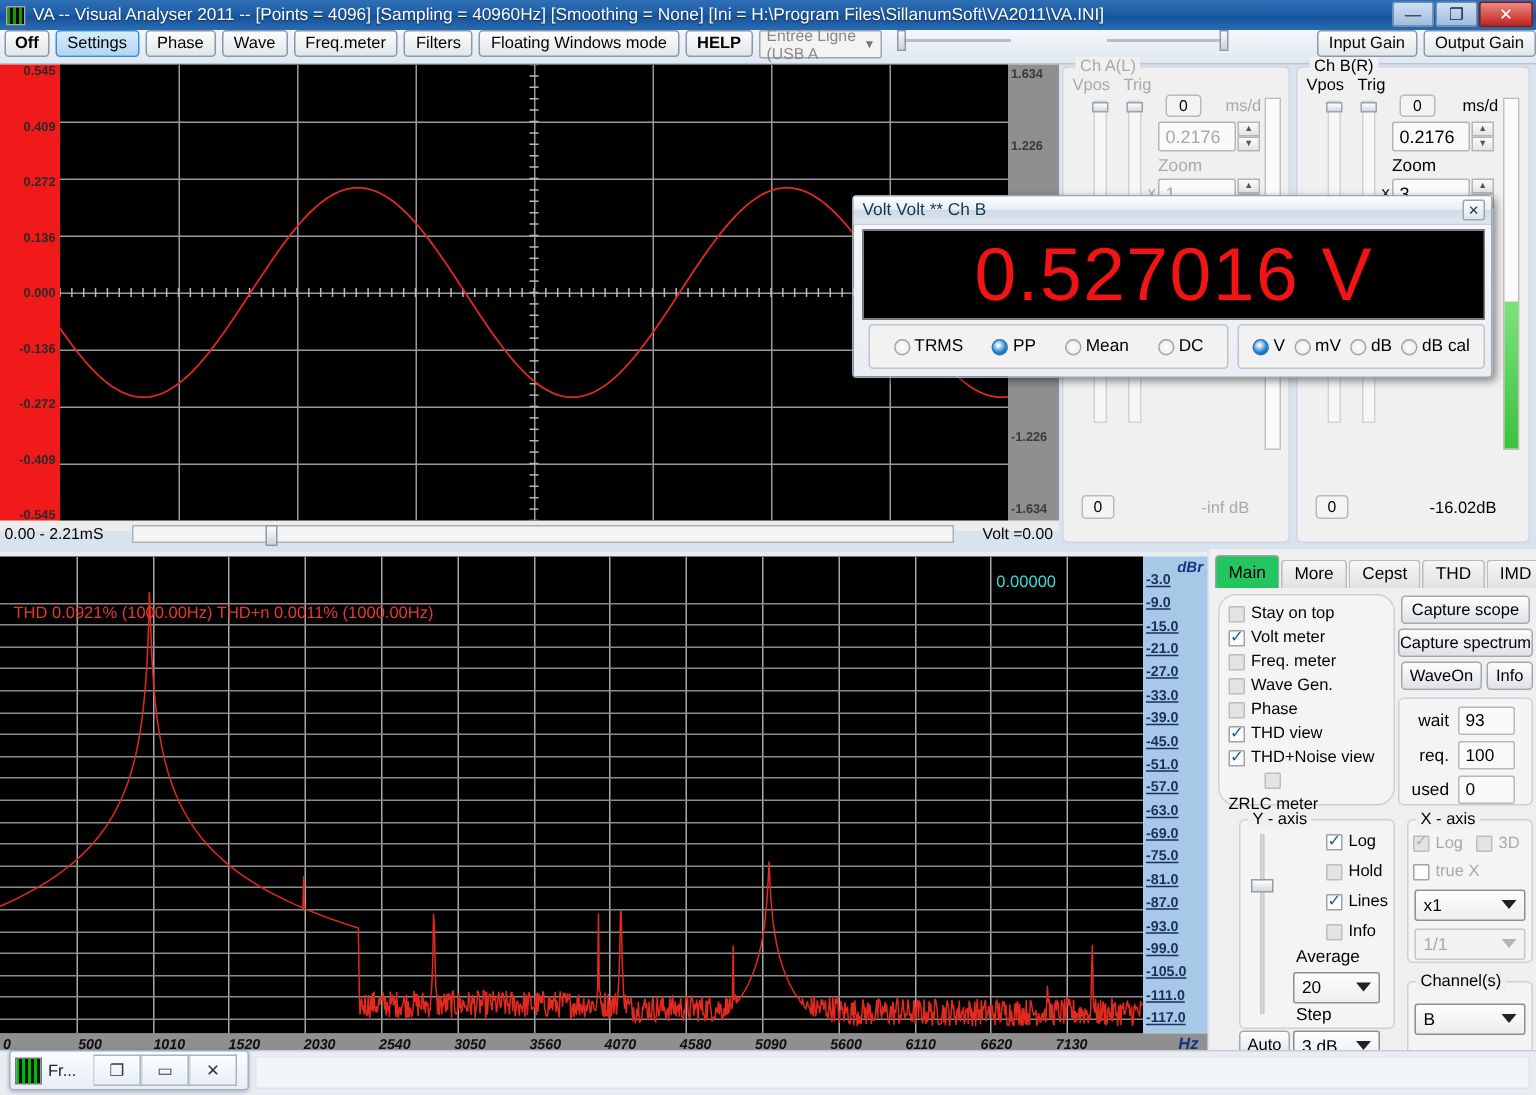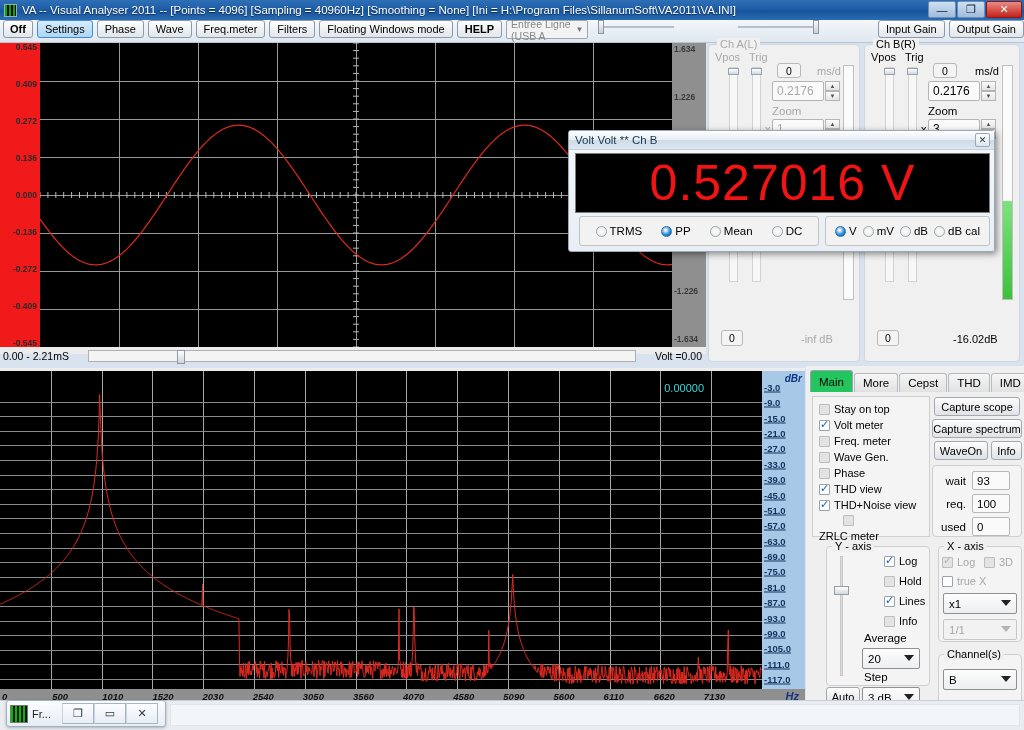--- a/index.html
+++ b/index.html
@@ -622,6 +622,7 @@
         <line x1="0" y1="308.5" x2="762" y2="308.5" stroke="#8b8b8b" stroke-width="1"></line>
         <path d="M0.0 233.2 L0.5 233.0 L1.1 232.7 L1.6 232.5 L2.2 232.2 L2.7 232.0 L3.3 231.8 L3.8 231.5 L4.4 231.3 L4.9 231.0 L5.4 230.8 L6.0 230.5 L6.5 230.3 L7.1 230.0 L7.6 229.8 L8.2 229.5 L8.7 229.2 L9.3 229.0 L9.8 228.7 L10.3 228.5 L10.9 228.2 L11.4 227.9 L12.0 227.7 L12.5 227.4 L13.1 227.1 L13.6 226.8 L14.2 226.6 L14.7 226.3 L15.2 226.0 L15.8 225.7 L16.3 225.4 L16.9 225.2 L17.4 224.9 L18.0 224.6 L18.5 224.3 L19.1 224.0 L19.6 223.7 L20.1 223.4 L20.7 223.1 L21.2 222.8 L21.8 222.5 L22.3 222.2 L22.9 221.9 L23.4 221.6 L23.9 221.3 L24.5 221.0 L25.0 220.7 L25.6 220.3 L26.1 220.0 L26.7 219.7 L27.2 219.4 L27.8 219.1 L28.3 218.7 L28.8 218.4 L29.4 218.1 L29.9 217.7 L30.5 217.4 L31.0 217.0 L31.6 216.7 L32.1 216.4 L32.7 216.0 L33.2 215.7 L33.7 215.3 L34.3 214.9 L34.8 214.6 L35.4 214.2 L35.9 213.8 L36.5 213.5 L37.0 213.1 L37.6 212.7 L38.1 212.3 L38.6 212.0 L39.2 211.6 L39.7 211.2 L40.3 210.8 L40.8 210.4 L41.4 210.0 L41.9 209.6 L42.5 209.2 L43.0 208.8 L43.5 208.3 L44.1 207.9 L44.6 207.5 L45.2 207.1 L45.7 206.6 L46.3 206.2 L46.8 205.8 L47.4 205.3 L47.9 204.9 L48.4 204.4 L49.0 204.0 L49.5 203.5 L50.1 203.0 L50.6 202.5 L51.2 202.1 L51.7 201.6 L52.3 201.1 L52.8 200.6 L53.3 200.1 L53.9 199.6 L54.4 199.1 L55.0 198.5 L55.5 198.0 L56.1 197.5 L56.6 196.9 L57.1 196.4 L57.7 195.8 L58.2 195.3 L58.8 194.7 L59.3 194.1 L59.9 193.6 L60.4 193.0 L61.0 192.4 L61.5 191.8 L62.0 191.1 L62.6 190.5 L63.1 189.9 L63.7 189.2 L64.2 188.6 L64.8 187.9 L65.3 187.3 L65.9 186.6 L66.4 185.9 L66.9 185.2 L67.5 184.5 L68.0 183.7 L68.6 183.0 L69.1 182.2 L69.7 181.5 L70.2 180.7 L70.8 179.9 L71.3 179.1 L71.8 178.3 L72.4 177.4 L72.9 176.6 L73.5 175.7 L74.0 174.8 L74.6 173.9 L75.1 173.0 L75.7 172.0 L76.2 171.0 L76.7 170.0 L77.3 169.0 L77.8 168.0 L78.4 166.9 L78.9 165.8 L79.5 164.7 L80.0 163.5 L80.6 162.4 L81.1 161.2 L81.6 159.9 L82.2 158.6 L82.7 157.3 L83.3 155.9 L83.8 154.5 L84.4 153.1 L84.9 151.6 L85.5 150.0 L86.0 148.4 L86.5 146.7 L87.1 145.0 L87.6 143.1 L88.2 141.2 L88.7 139.2 L89.3 137.2 L89.8 135.0 L90.4 132.7 L90.9 130.3 L91.4 127.7 L92.0 125.0 L92.5 122.0 L93.1 118.9 L93.6 115.6 L94.2 111.9 L94.7 108.0 L95.3 103.6 L95.8 98.8 L96.3 93.3 L96.9 87.1 L97.4 79.8 L98.0 71.1 L98.5 60.2 L99.1 45.6 L99.6 23.6 L100.1 36.1 L100.7 53.6 L101.2 66.0 L101.8 75.7 L102.3 83.6 L102.9 90.3 L103.4 96.2 L104.0 101.3 L104.5 105.9 L105.0 110.0 L105.6 113.8 L106.1 117.3 L106.7 120.5 L107.2 123.6 L107.8 126.4 L108.3 129.0 L108.9 131.5 L109.4 133.9 L109.9 136.1 L110.5 138.2 L111.0 140.3 L111.6 142.2 L112.1 144.1 L112.7 145.8 L113.2 147.6 L113.8 149.2 L114.3 150.8 L114.8 152.3 L115.4 153.8 L115.9 155.2 L116.5 156.6 L117.0 158.0 L117.6 159.3 L118.1 160.5 L118.7 161.8 L119.2 163.0 L119.7 164.1 L120.3 165.3 L120.8 166.4 L121.4 167.5 L121.9 168.5 L122.5 169.5 L123.0 170.5 L123.6 171.5 L124.1 172.5 L124.6 173.4 L125.2 174.3 L125.7 175.2 L126.3 176.1 L126.8 177.0 L127.4 177.8 L127.9 178.7 L128.5 179.5 L129.0 180.3 L129.5 181.1 L130.1 181.9 L130.6 182.6 L131.2 183.4 L131.7 184.1 L132.3 184.8 L132.8 185.5 L133.3 186.2 L133.9 186.9 L134.4 187.6 L135.0 188.3 L135.5 188.9 L136.1 189.6 L136.6 190.2 L137.2 190.8 L137.7 191.5 L138.2 192.1 L138.8 192.7 L139.3 193.3 L139.9 193.9 L140.4 194.4 L141.0 195.0 L141.5 195.6 L142.1 196.1 L142.6 196.7 L143.1 197.2 L143.7 197.8 L144.2 198.3 L144.8 198.8 L145.3 199.3 L145.9 199.8 L146.4 200.3 L147.0 200.8 L147.5 201.3 L148.0 201.8 L148.6 202.3 L149.1 202.8 L149.7 203.3 L150.2 203.7 L150.8 204.2 L151.3 204.6 L151.9 205.1 L152.4 205.5 L152.9 206.0 L153.5 206.4 L154.0 206.9 L154.6 207.3 L155.1 207.7 L155.7 208.1 L156.2 208.6 L156.8 209.0 L157.3 209.4 L157.8 209.8 L158.4 210.2 L158.9 210.6 L159.5 211.0 L160.0 211.4 L160.6 211.8 L161.1 212.2 L161.7 212.5 L162.2 212.9 L162.7 213.3 L163.3 213.7 L163.8 214.0 L164.4 214.4 L164.9 214.8 L165.5 215.1 L166.0 215.5 L166.6 215.8 L167.1 216.2 L167.6 216.5 L168.2 216.9 L168.7 217.2 L169.3 217.6 L169.8 217.9 L170.4 218.2 L170.9 218.6 L171.5 218.9 L172.0 219.2 L172.5 219.5 L173.1 219.9 L173.6 220.2 L174.2 220.5 L174.7 220.8 L175.3 221.1 L175.8 221.4 L176.3 221.8 L176.9 222.1 L177.4 222.4 L178.0 222.7 L178.5 223.0 L179.1 223.3 L179.6 223.6 L180.2 223.9 L180.7 224.2 L181.2 224.4 L181.8 224.7 L182.3 225.0 L182.9 225.3 L183.4 225.6 L184.0 225.9 L184.5 226.1 L185.1 226.4 L185.6 226.7 L186.1 227.0 L186.7 227.2 L187.2 227.5 L187.8 227.8 L188.3 228.1 L188.9 228.3 L189.4 228.6 L190.0 228.8 L190.5 229.1 L191.0 229.4 L191.6 229.6 L192.1 229.9 L192.7 230.1 L193.2 230.4 L193.8 230.6 L194.3 230.9 L194.9 231.1 L195.4 231.4 L195.9 231.6 L196.5 231.9 L197.0 232.1 L197.6 232.4 L198.1 232.6 L198.7 232.8 L199.2 233.1 L199.8 233.3 L200.3 233.6 L200.8 233.8 L201.4 234.0 L201.9 234.3 L202.5 213.3 L203.0 234.7 L203.6 234.9 L204.1 235.2 L204.7 235.4 L205.2 235.6 L205.7 235.8 L206.3 236.1 L206.8 236.3 L207.4 236.5 L207.9 236.7 L208.5 237.0 L209.0 237.2 L209.6 237.4 L210.1 237.6 L210.6 237.8 L211.2 238.0 L211.7 238.2 L212.3 238.4 L212.8 238.7 L213.4 238.9 L213.9 239.1 L214.4 239.3 L215.0 239.5 L215.5 239.7 L216.1 239.9 L216.6 240.1 L217.2 240.3 L217.7 240.5 L218.3 240.7 L218.8 240.9 L219.3 241.1 L219.9 241.3 L220.4 241.5 L221.0 241.7 L221.5 241.9 L222.1 242.1 L222.6 242.3 L223.2 242.5 L223.7 242.7 L224.2 242.8 L224.8 243.0 L225.3 243.2 L225.9 243.4 L226.4 243.6 L227.0 243.8 L227.5 244.0 L228.1 244.2 L228.6 244.3 L229.1 244.5 L229.7 244.7 L230.2 244.9 L230.8 245.1 L231.3 245.2 L231.9 245.4 L232.4 245.6 L233.0 245.8 L233.5 246.0 L234.0 246.1 L234.6 246.3 L235.1 246.5 L235.7 246.7 L236.2 246.8 L236.8 247.0 L237.3 247.2 L237.9 247.4 L238.4 247.5 L238.9 247.7 L239.5 289.9 L240.0 305.5 L240.6 296.8 L241.1 294.6 L241.7 302.4 L242.2 299.1 L242.8 305.3 L243.3 292.2 L243.8 302.7 L244.4 306.5 L244.9 305.1 L245.5 292.4 L246.0 304.7 L246.6 307.7 L247.1 293.8 L247.7 302.3 L248.2 291.1 L248.7 303.8 L249.3 290.0 L249.8 300.8 L250.4 303.7 L250.9 299.8 L251.5 304.0 L252.0 300.5 L252.5 294.5 L253.1 299.0 L253.6 294.0 L254.2 295.4 L254.7 294.8 L255.3 290.6 L255.8 293.7 L256.4 301.9 L256.9 294.1 L257.4 306.0 L258.0 296.7 L258.5 303.0 L259.1 299.6 L259.6 307.2 L260.2 290.0 L260.7 298.3 L261.3 293.0 L261.8 292.6 L262.3 299.3 L262.9 294.0 L263.4 297.0 L264.0 307.0 L264.5 290.3 L265.1 304.9 L265.6 307.7 L266.2 300.8 L266.7 300.7 L267.2 305.8 L267.8 300.9 L268.3 299.1 L268.9 297.2 L269.4 293.2 L270.0 297.9 L270.5 307.7 L271.1 292.2 L271.6 307.5 L272.1 296.7 L272.7 307.3 L273.2 301.1 L273.8 301.5 L274.3 306.5 L274.9 305.3 L275.4 301.7 L276.0 289.7 L276.5 297.0 L277.0 291.4 L277.6 300.0 L278.1 291.5 L278.7 306.4 L279.2 293.3 L279.8 299.5 L280.3 299.6 L280.9 302.1 L281.4 293.1 L281.9 290.9 L282.5 302.0 L283.0 296.7 L283.6 304.4 L284.1 296.1 L284.7 298.6 L285.2 297.5 L285.8 307.3 L286.3 301.9 L286.8 302.0 L287.4 292.1 L287.9 285.4 L288.5 269.4 L289.0 238.4 L289.6 246.1 L290.1 272.7 L290.6 287.6 L291.2 292.2 L291.7 305.0 L292.3 292.7 L292.8 305.8 L293.4 295.5 L293.9 293.2 L294.5 305.3 L295.0 297.2 L295.5 300.1 L296.1 291.3 L296.6 296.4 L297.2 303.7 L297.7 291.8 L298.3 302.5 L298.8 291.0 L299.4 295.5 L299.9 292.0 L300.4 294.0 L301.0 307.4 L301.5 291.3 L302.1 289.3 L302.6 293.6 L303.2 302.3 L303.7 304.7 L304.3 304.9 L304.8 304.2 L305.3 301.3 L305.9 291.2 L306.4 301.2 L307.0 294.7 L307.5 303.6 L308.1 302.6 L308.6 296.1 L309.2 296.7 L309.7 300.1 L310.2 299.6 L310.8 300.1 L311.3 302.8 L311.9 303.0 L312.4 290.4 L313.0 294.4 L313.5 301.7 L314.1 305.6 L314.6 295.2 L315.1 292.4 L315.7 298.5 L316.2 294.5 L316.8 307.6 L317.3 302.1 L317.9 298.6 L318.4 289.4 L319.0 291.2 L319.5 292.6 L320.0 304.6 L320.6 295.4 L321.1 299.1 L321.7 298.9 L322.2 289.5 L322.8 289.9 L323.3 290.6 L323.8 307.6 L324.4 290.0 L324.9 305.5 L325.5 295.6 L326.0 293.2 L326.6 291.4 L327.1 295.6 L327.7 301.2 L328.2 302.4 L328.7 289.9 L329.3 296.0 L329.8 294.7 L330.4 294.4 L330.9 304.0 L331.5 301.4 L332.0 294.8 L332.6 290.1 L333.1 296.2 L333.6 300.5 L334.2 299.8 L334.7 291.2 L335.3 291.1 L335.8 294.2 L336.4 298.1 L336.9 304.8 L337.5 289.6 L338.0 296.0 L338.5 299.2 L339.1 298.6 L339.6 305.3 L340.2 295.3 L340.7 290.9 L341.3 290.8 L341.8 303.1 L342.4 293.3 L342.9 293.9 L343.4 306.6 L344.0 302.7 L344.5 297.0 L345.1 296.6 L345.6 300.0 L346.2 306.2 L346.7 298.1 L347.3 299.7 L347.8 301.0 L348.3 303.9 L348.9 298.0 L349.4 290.6 L350.0 306.8 L350.5 294.9 L351.1 292.1 L351.6 305.8 L352.2 295.9 L352.7 290.4 L353.2 293.6 L353.8 293.3 L354.3 301.8 L354.9 301.4 L355.4 300.6 L356.0 301.2 L356.5 299.9 L357.1 292.2 L357.6 305.7 L358.1 290.7 L358.7 303.4 L359.2 291.3 L359.8 294.0 L360.3 297.7 L360.9 293.5 L361.4 297.8 L361.9 289.9 L362.5 291.4 L363.0 300.9 L363.6 303.4 L364.1 306.2 L364.7 306.4 L365.2 305.3 L365.8 293.1 L366.3 302.3 L366.8 294.4 L367.4 301.0 L367.9 295.6 L368.5 302.7 L369.0 294.2 L369.6 296.8 L370.1 290.3 L370.7 303.8 L371.2 296.0 L371.7 298.9 L372.3 303.6 L372.8 307.3 L373.4 289.8 L373.9 294.5 L374.5 293.0 L375.0 300.1 L375.6 290.9 L376.1 292.2 L376.6 291.5 L377.2 294.3 L377.7 298.0 L378.3 291.3 L378.8 295.1 L379.4 293.7 L379.9 291.3 L380.5 307.6 L381.0 307.8 L381.5 299.0 L382.1 298.7 L382.6 307.1 L383.2 297.7 L383.7 303.5 L384.3 305.7 L384.8 293.0 L385.4 302.7 L385.9 292.1 L386.4 305.8 L387.0 298.1 L387.5 300.5 L388.1 304.8 L388.6 300.4 L389.2 294.6 L389.7 307.3 L390.3 303.7 L390.8 298.8 L391.3 303.0 L391.9 298.5 L392.4 295.1 L393.0 297.7 L393.5 304.5 L394.1 303.1 L394.6 296.8 L395.2 296.8 L395.7 298.8 L396.2 301.9 L396.8 302.7 L397.3 302.3 L397.9 296.8 L398.4 288.4 L399.0 237.8 L399.5 289.2 L400.1 290.4 L400.6 297.9 L401.1 297.3 L401.7 305.9 L402.2 298.1 L402.8 307.2 L403.3 290.8 L403.9 306.4 L404.4 302.6 L404.9 306.7 L405.5 291.5 L406.0 307.6 L406.6 301.9 L407.1 295.2 L407.7 306.7 L408.2 297.0 L408.8 293.4 L409.3 304.6 L409.8 295.0 L410.4 291.2 L410.9 305.7 L411.5 299.1 L412.0 291.6 L412.6 280.9 L413.1 265.2 L413.7 235.9 L414.2 238.4 L414.7 266.4 L415.3 281.6 L415.8 292.1 L416.4 301.4 L416.9 292.2 L417.5 304.5 L418.0 297.3 L418.6 294.4 L419.1 298.0 L419.6 298.3 L420.2 296.6 L420.7 294.0 L421.3 300.8 L421.8 309.8 L422.4 300.5 L422.9 308.2 L423.5 310.2 L424.0 308.5 L424.5 301.7 L425.1 306.5 L425.6 296.9 L426.2 310.4 L426.7 310.2 L427.3 309.2 L427.8 308.9 L428.4 299.8 L428.9 302.5 L429.4 296.8 L430.0 294.7 L430.5 301.2 L431.1 297.8 L431.6 305.8 L432.2 309.2 L432.7 296.8 L433.3 307.3 L433.8 304.9 L434.3 308.4 L434.9 295.6 L435.4 293.5 L436.0 305.4 L436.5 309.1 L437.1 310.0 L437.6 304.9 L438.1 293.9 L438.7 301.6 L439.2 306.7 L439.8 302.6 L440.3 298.6 L440.9 294.8 L441.4 303.0 L442.0 292.8 L442.5 303.1 L443.0 300.3 L443.6 305.4 L444.1 307.8 L444.7 302.4 L445.2 301.7 L445.8 309.6 L446.3 298.0 L446.9 293.8 L447.4 305.8 L447.9 300.0 L448.5 292.3 L449.0 303.2 L449.6 305.1 L450.1 296.6 L450.7 306.6 L451.2 299.6 L451.8 303.4 L452.3 298.3 L452.8 306.8 L453.4 298.1 L453.9 294.6 L454.5 306.7 L455.0 307.2 L455.6 309.7 L456.1 301.9 L456.7 304.8 L457.2 293.1 L457.7 295.8 L458.3 293.4 L458.8 304.4 L459.4 306.8 L459.9 307.7 L460.5 296.1 L461.0 292.7 L461.6 294.9 L462.1 298.5 L462.6 306.2 L463.2 298.2 L463.7 302.1 L464.3 296.6 L464.8 297.7 L465.4 310.1 L465.9 299.5 L466.5 295.5 L467.0 299.7 L467.5 302.6 L468.1 293.2 L468.6 305.1 L469.2 304.9 L469.7 307.4 L470.3 309.7 L470.8 296.0 L471.4 308.1 L471.9 296.4 L472.4 298.2 L473.0 293.4 L473.5 299.1 L474.1 303.0 L474.6 310.0 L475.2 308.3 L475.7 307.1 L476.3 307.2 L476.8 308.3 L477.3 300.6 L477.9 302.8 L478.4 304.1 L479.0 296.5 L479.5 305.3 L480.1 298.2 L480.6 299.5 L481.1 307.0 L481.7 308.2 L482.2 305.4 L482.8 301.0 L483.3 306.6 L483.9 294.1 L484.4 305.5 L485.0 294.7 L485.5 304.4 L486.0 303.8 L486.6 293.9 L487.1 298.4 L487.7 302.0 L488.2 299.4 L488.8 259.3 L489.3 296.0 L489.9 292.4 L490.4 292.6 L490.9 297.9 L491.5 293.6 L492.0 296.5 L492.6 295.7 L493.1 294.9 L493.7 294.1 L494.2 293.3 L494.8 292.4 L495.3 291.5 L495.8 290.6 L496.4 289.7 L496.9 288.7 L497.5 287.7 L498.0 286.7 L498.6 285.6 L499.1 284.5 L499.7 283.4 L500.2 282.2 L500.7 280.9 L501.3 279.6 L501.8 278.3 L502.4 276.9 L502.9 275.4 L503.5 273.8 L504.0 272.1 L504.6 270.4 L505.1 268.5 L505.6 266.5 L506.2 264.4 L506.7 262.1 L507.3 259.6 L507.8 256.9 L508.4 253.9 L508.9 250.6 L509.5 246.9 L510.0 242.6 L510.5 237.6 L511.1 231.7 L511.6 224.2 L512.2 214.3 L512.7 203.4 L513.3 216.9 L513.8 226.1 L514.4 233.1 L514.9 238.8 L515.4 243.6 L516.0 247.8 L516.5 251.4 L517.1 254.6 L517.6 257.5 L518.2 260.2 L518.7 262.6 L519.2 264.9 L519.8 267.0 L520.3 268.9 L520.9 270.8 L521.4 272.5 L522.0 274.2 L522.5 275.7 L523.1 277.2 L523.6 278.6 L524.1 279.9 L524.7 281.2 L525.2 282.5 L525.8 283.6 L526.3 284.8 L526.9 285.9 L527.4 286.9 L528.0 288.0 L528.5 289.0 L529.0 289.9 L529.6 290.8 L530.1 291.7 L530.7 292.6 L531.2 293.5 L531.8 294.3 L532.3 293.5 L532.9 294.8 L533.4 296.6 L533.9 297.4 L534.5 298.1 L535.0 294.6 L535.6 298.0 L536.1 300.2 L536.7 300.8 L537.2 301.5 L537.8 298.5 L538.3 296.5 L538.8 299.5 L539.4 300.2 L539.9 301.8 L540.5 305.1 L541.0 293.3 L541.6 303.9 L542.1 306.6 L542.7 292.9 L543.2 299.8 L543.7 306.7 L544.3 303.5 L544.8 295.9 L545.4 300.1 L545.9 299.9 L546.5 304.4 L547.0 300.8 L547.6 295.1 L548.1 299.1 L548.6 295.8 L549.2 302.3 L549.7 299.5 L550.3 296.0 L550.8 305.7 L551.4 305.1 L551.9 308.4 L552.4 303.6 L553.0 293.7 L553.5 301.0 L554.1 306.2 L554.6 310.4 L555.2 293.2 L555.7 304.3 L556.3 309.9 L556.8 294.7 L557.3 298.6 L557.9 295.2 L558.4 293.5 L559.0 305.0 L559.5 311.0 L560.1 303.0 L560.6 296.3 L561.2 302.2 L561.7 300.0 L562.2 305.4 L562.8 309.8 L563.3 297.2 L563.9 304.7 L564.4 301.4 L565.0 300.7 L565.5 308.5 L566.1 311.1 L566.6 311.4 L567.1 308.6 L567.7 297.6 L568.2 306.0 L568.8 297.1 L569.3 312.5 L569.9 295.9 L570.4 305.0 L571.0 305.7 L571.5 313.0 L572.0 303.4 L572.6 311.5 L573.1 306.2 L573.7 311.8 L574.2 310.5 L574.8 302.1 L575.3 295.2 L575.9 299.5 L576.4 307.8 L576.9 300.7 L577.5 311.6 L578.0 303.0 L578.6 297.2 L579.1 307.8 L579.7 298.5 L580.2 300.5 L580.8 311.7 L581.3 304.3 L581.8 308.9 L582.4 308.8 L582.9 309.0 L583.5 306.4 L584.0 301.6 L584.6 295.7 L585.1 307.8 L585.7 295.1 L586.2 295.6 L586.7 296.4 L587.3 305.1 L587.8 307.7 L588.4 299.3 L588.9 304.9 L589.5 303.1 L590.0 296.8 L590.6 303.6 L591.1 298.6 L591.6 306.3 L592.2 309.9 L592.7 310.8 L593.3 305.0 L593.8 299.7 L594.4 307.7 L594.9 299.7 L595.4 296.8 L596.0 312.2 L596.5 301.9 L597.1 304.5 L597.6 298.1 L598.2 294.4 L598.7 296.5 L599.3 311.5 L599.8 305.6 L600.3 309.4 L600.9 304.9 L601.4 301.0 L602.0 295.2 L602.5 302.4 L603.1 306.3 L603.6 307.5 L604.2 304.2 L604.7 305.7 L605.2 295.3 L605.8 298.4 L606.3 305.6 L606.9 305.0 L607.4 309.8 L608.0 304.9 L608.5 310.1 L609.1 297.0 L609.6 295.9 L610.1 311.6 L610.7 302.7 L611.2 296.5 L611.8 296.1 L612.3 307.8 L612.9 296.2 L613.4 298.1 L614.0 300.6 L614.5 307.0 L615.0 311.3 L615.6 308.0 L616.1 295.2 L616.7 308.8 L617.2 311.6 L617.8 303.3 L618.3 310.4 L618.9 307.2 L619.4 296.3 L619.9 303.4 L620.5 297.9 L621.0 306.5 L621.6 312.6 L622.1 303.4 L622.7 308.4 L623.2 295.3 L623.8 295.5 L624.3 299.3 L624.8 303.1 L625.4 311.5 L625.9 312.0 L626.5 311.9 L627.0 311.6 L627.6 310.8 L628.1 305.3 L628.6 298.9 L629.2 310.7 L629.7 300.6 L630.3 312.7 L630.8 301.7 L631.4 296.1 L631.9 298.2 L632.5 301.5 L633.0 313.0 L633.5 308.6 L634.1 305.4 L634.6 295.6 L635.2 300.2 L635.7 299.1 L636.3 307.7 L636.8 307.1 L637.4 312.3 L637.9 303.1 L638.4 302.0 L639.0 307.7 L639.5 296.0 L640.1 309.8 L640.6 308.2 L641.2 303.8 L641.7 304.4 L642.3 300.4 L642.8 311.1 L643.3 310.4 L643.9 302.5 L644.4 303.2 L645.0 301.0 L645.5 311.7 L646.1 296.2 L646.6 298.2 L647.2 307.2 L647.7 301.4 L648.2 313.0 L648.8 303.5 L649.3 308.7 L649.9 296.7 L650.4 313.0 L651.0 301.4 L651.5 295.1 L652.1 308.2 L652.6 305.2 L653.1 301.8 L653.7 311.9 L654.2 295.9 L654.8 308.4 L655.3 299.7 L655.9 301.0 L656.4 297.9 L657.0 295.6 L657.5 309.8 L658.0 305.3 L658.6 303.6 L659.1 299.9 L659.7 307.4 L660.2 298.8 L660.8 301.5 L661.3 299.1 L661.9 304.0 L662.4 309.1 L662.9 304.6 L663.5 312.5 L664.0 297.0 L664.6 296.0 L665.1 300.6 L665.7 308.4 L666.2 297.6 L666.8 310.1 L667.3 309.6 L667.8 302.9 L668.4 296.3 L668.9 298.8 L669.5 297.7 L670.0 305.8 L670.6 298.7 L671.1 309.6 L671.6 312.3 L672.2 312.0 L672.7 312.4 L673.3 298.6 L673.8 310.2 L674.4 303.0 L674.9 309.9 L675.5 312.7 L676.0 312.4 L676.5 299.6 L677.1 297.7 L677.6 309.1 L678.2 296.5 L678.7 298.6 L679.3 312.3 L679.8 298.4 L680.4 310.4 L680.9 312.8 L681.4 301.2 L682.0 312.8 L682.5 301.0 L683.1 306.5 L683.6 312.0 L684.2 295.6 L684.7 312.4 L685.3 304.2 L685.8 309.6 L686.3 312.5 L686.9 295.8 L687.4 297.0 L688.0 300.5 L688.5 303.3 L689.1 305.5 L689.6 304.9 L690.2 305.1 L690.7 302.5 L691.2 312.8 L691.8 309.8 L692.3 304.4 L692.9 306.5 L693.4 310.8 L694.0 309.2 L694.5 305.9 L695.1 304.1 L695.6 309.6 L696.1 304.1 L696.7 301.4 L697.2 310.5 L697.8 297.3 L698.3 286.4 L698.9 297.5 L699.4 294.9 L700.0 308.5 L700.5 297.8 L701.0 307.6 L701.6 298.7 L702.1 310.5 L702.7 312.5 L703.2 298.9 L703.8 295.9 L704.3 303.0 L704.9 296.5 L705.4 297.6 L705.9 305.1 L706.5 309.5 L707.0 310.2 L707.6 295.8 L708.1 297.3 L708.7 299.6 L709.2 311.5 L709.7 294.8 L710.3 306.1 L710.8 308.1 L711.4 294.6 L711.9 295.1 L712.5 299.5 L713.0 295.0 L713.6 299.3 L714.1 300.1 L714.6 307.1 L715.2 307.4 L715.7 295.5 L716.3 310.9 L716.8 303.0 L717.4 310.1 L717.9 304.6 L718.5 304.8 L719.0 307.7 L719.5 300.7 L720.1 311.1 L720.6 300.3 L721.2 307.0 L721.7 302.1 L722.3 305.4 L722.8 311.4 L723.4 301.4 L723.9 305.6 L724.4 302.4 L725.0 305.8 L725.5 311.1 L726.1 305.4 L726.6 307.8 L727.2 301.2 L727.7 276.8 L728.3 258.9 L728.8 293.6 L729.3 300.6 L729.9 304.1 L730.4 294.8 L731.0 306.5 L731.5 310.9 L732.1 297.6 L732.6 311.6 L733.2 309.6 L733.7 295.6 L734.2 309.8 L734.8 305.4 L735.3 296.6 L735.9 299.5 L736.4 312.0 L737.0 297.8 L737.5 311.8 L738.1 311.0 L738.6 301.7 L739.1 300.2 L739.7 306.1 L740.2 305.1 L740.8 309.5 L741.3 294.6 L741.9 310.0 L742.4 298.3 L742.9 300.3 L743.5 297.1 L744.0 306.3 L744.6 304.1 L745.1 313.1 L745.7 299.6 L746.2 308.7 L746.8 298.6 L747.3 312.4 L747.8 300.1 L748.4 300.8 L748.9 297.3 L749.5 305.7 L750.0 304.2 L750.6 302.3 L751.1 297.7 L751.7 296.7 L752.2 299.9 L752.7 299.2 L753.3 306.2 L753.8 304.1 L754.4 300.1 L754.9 312.8 L755.5 310.6 L756.0 300.2 L756.6 299.0 L757.1 301.6 L757.6 300.5 L758.2 300.7 L758.7 303.7 L759.3 304.6 L759.8 306.7 L760.4 296.3 L760.9 298.7 L761.5 298.8 L762.0 298.7 " fill="none" stroke="#e02a20" stroke-width="1"></path>
       </svg>
+    <div id="thdText">THD 0.0921% (1000.00Hz) THD+n 0.0011% (1000.00Hz)</div>
     <div id="cursorVal">0.00000</div>
   </div>
   <div id="specRight">

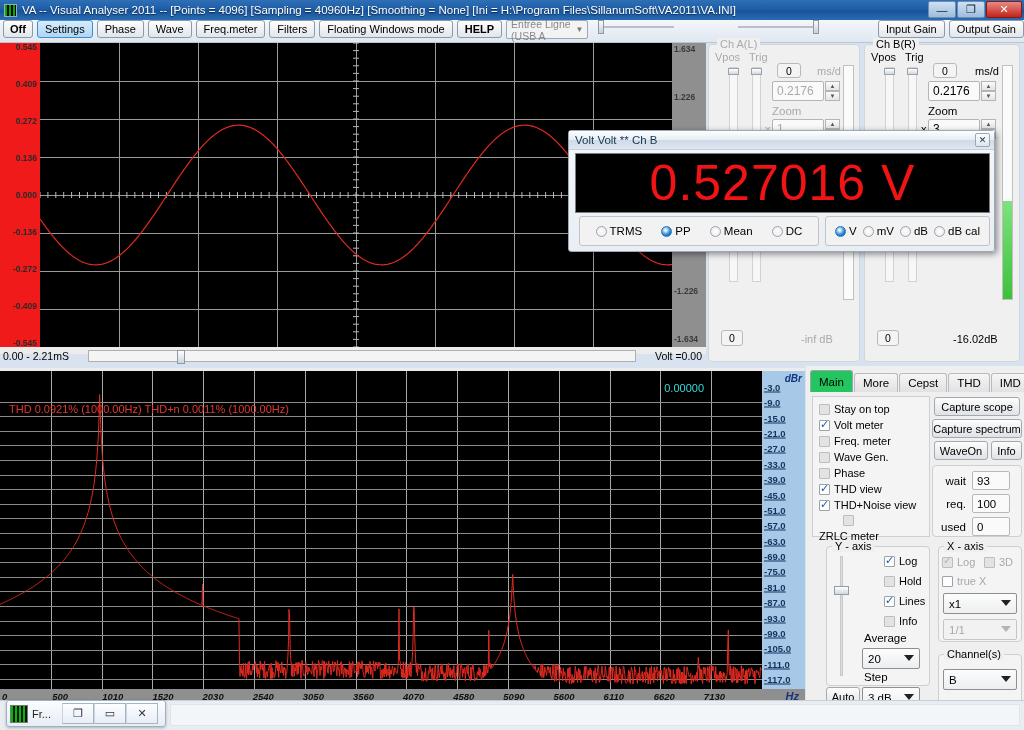--- a/index.html
+++ b/index.html
@@ -192,7 +192,7 @@
   .tab.sel{ height:22px;background:#22c55e;border-color:#9aa3ac;font-weight:normal;margin-top:32px;}
   #optBox{
     position:absolute;left:6px;top:30px;width:118px;height:141px;
-    border:1px solid #cfcfcf;border-radius:0;background:#f4f4f4;
+    border:1px solid #cfcfcf;border-radius:12px;background:#f4f4f4;
   }
   #optBox .cbrow{left:6px;}
   .pbtn{

